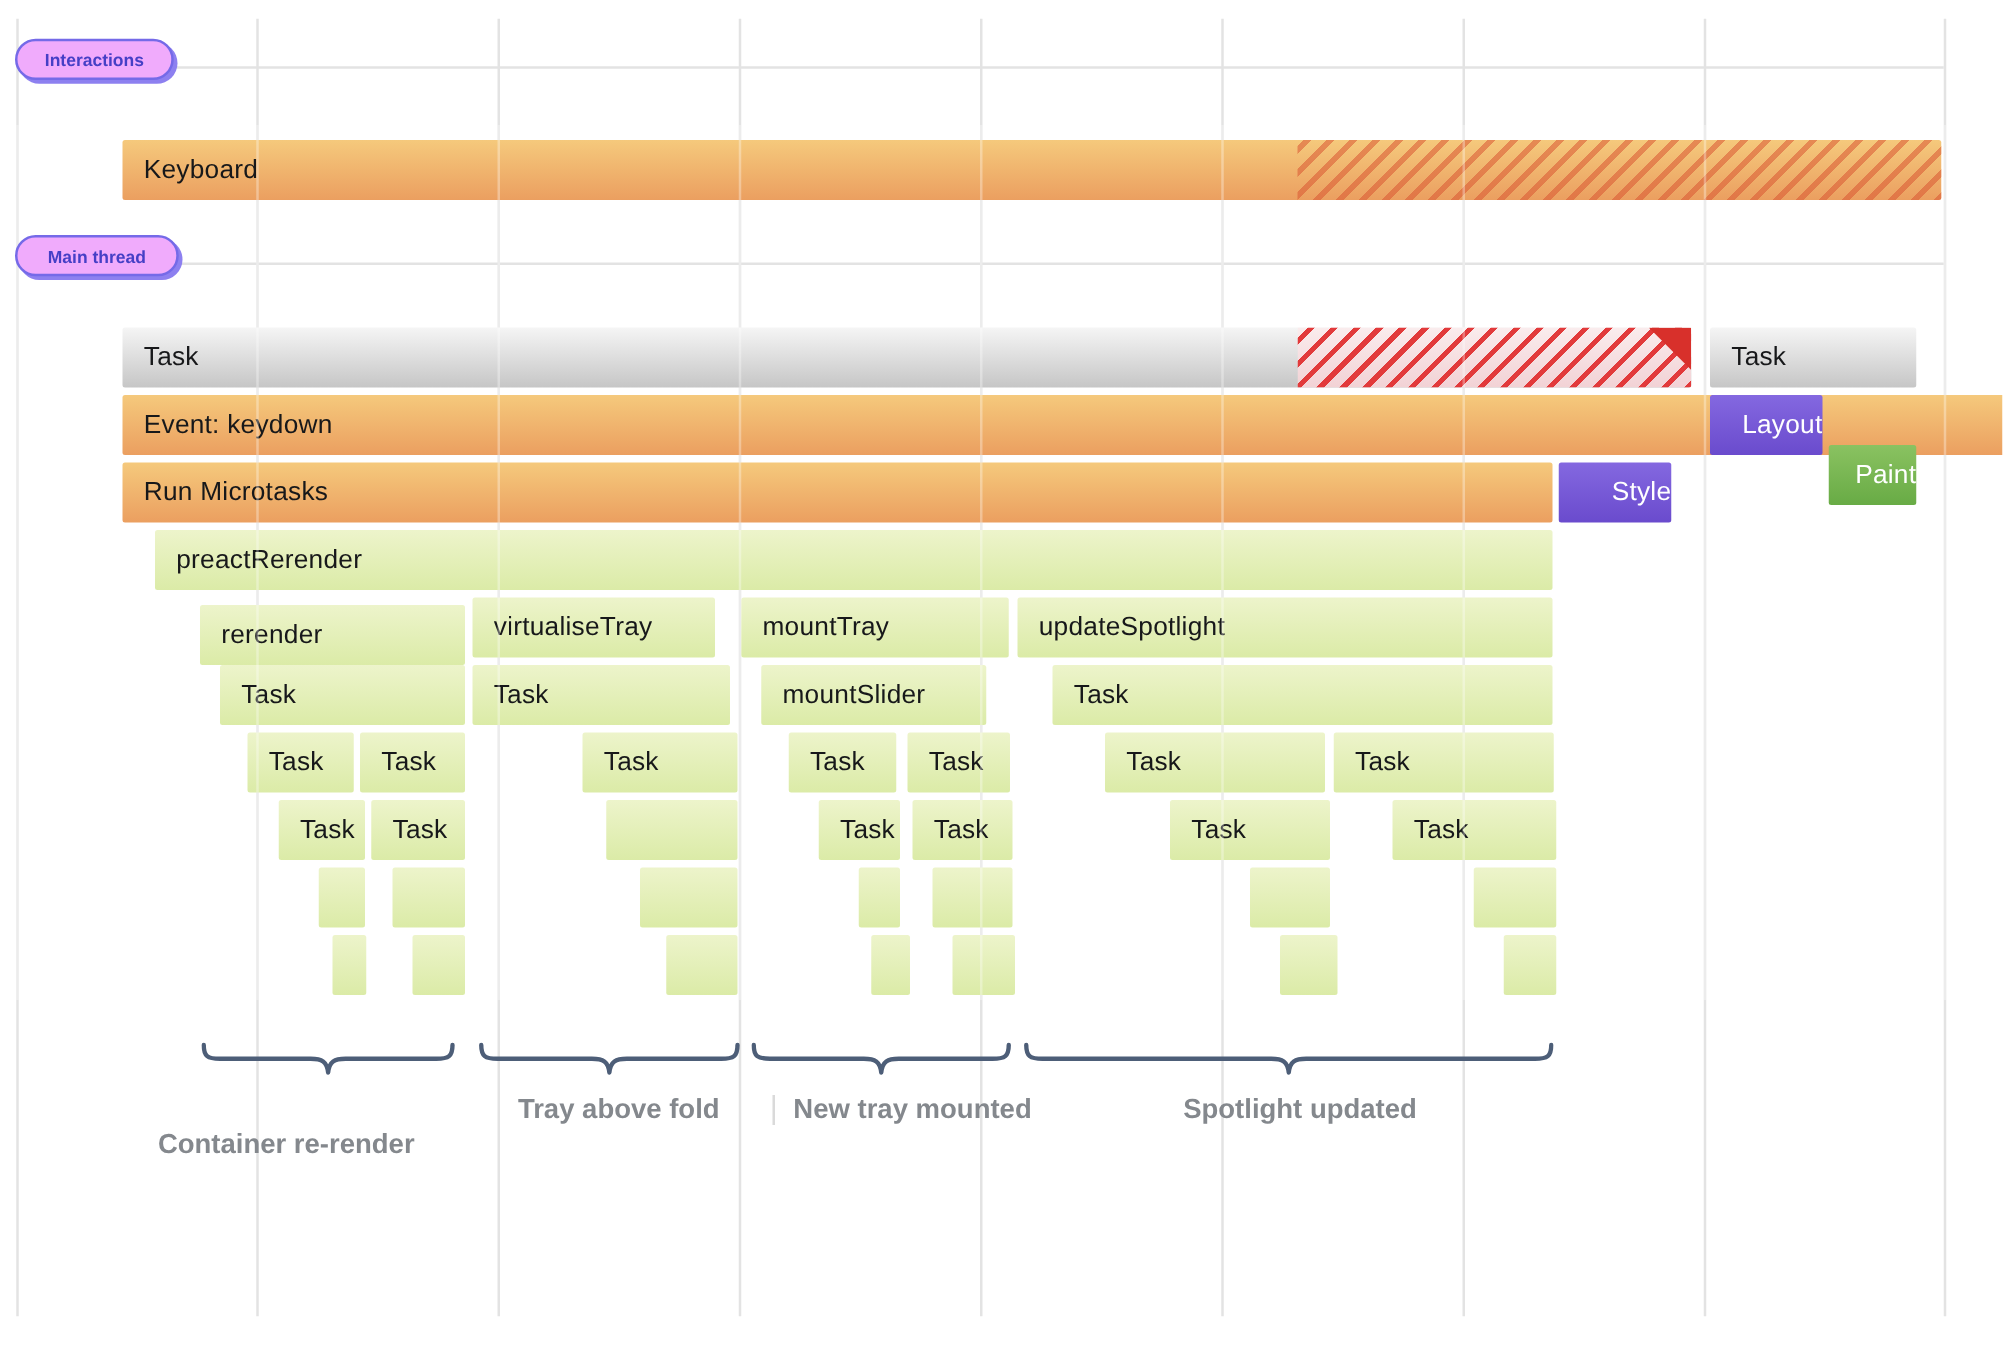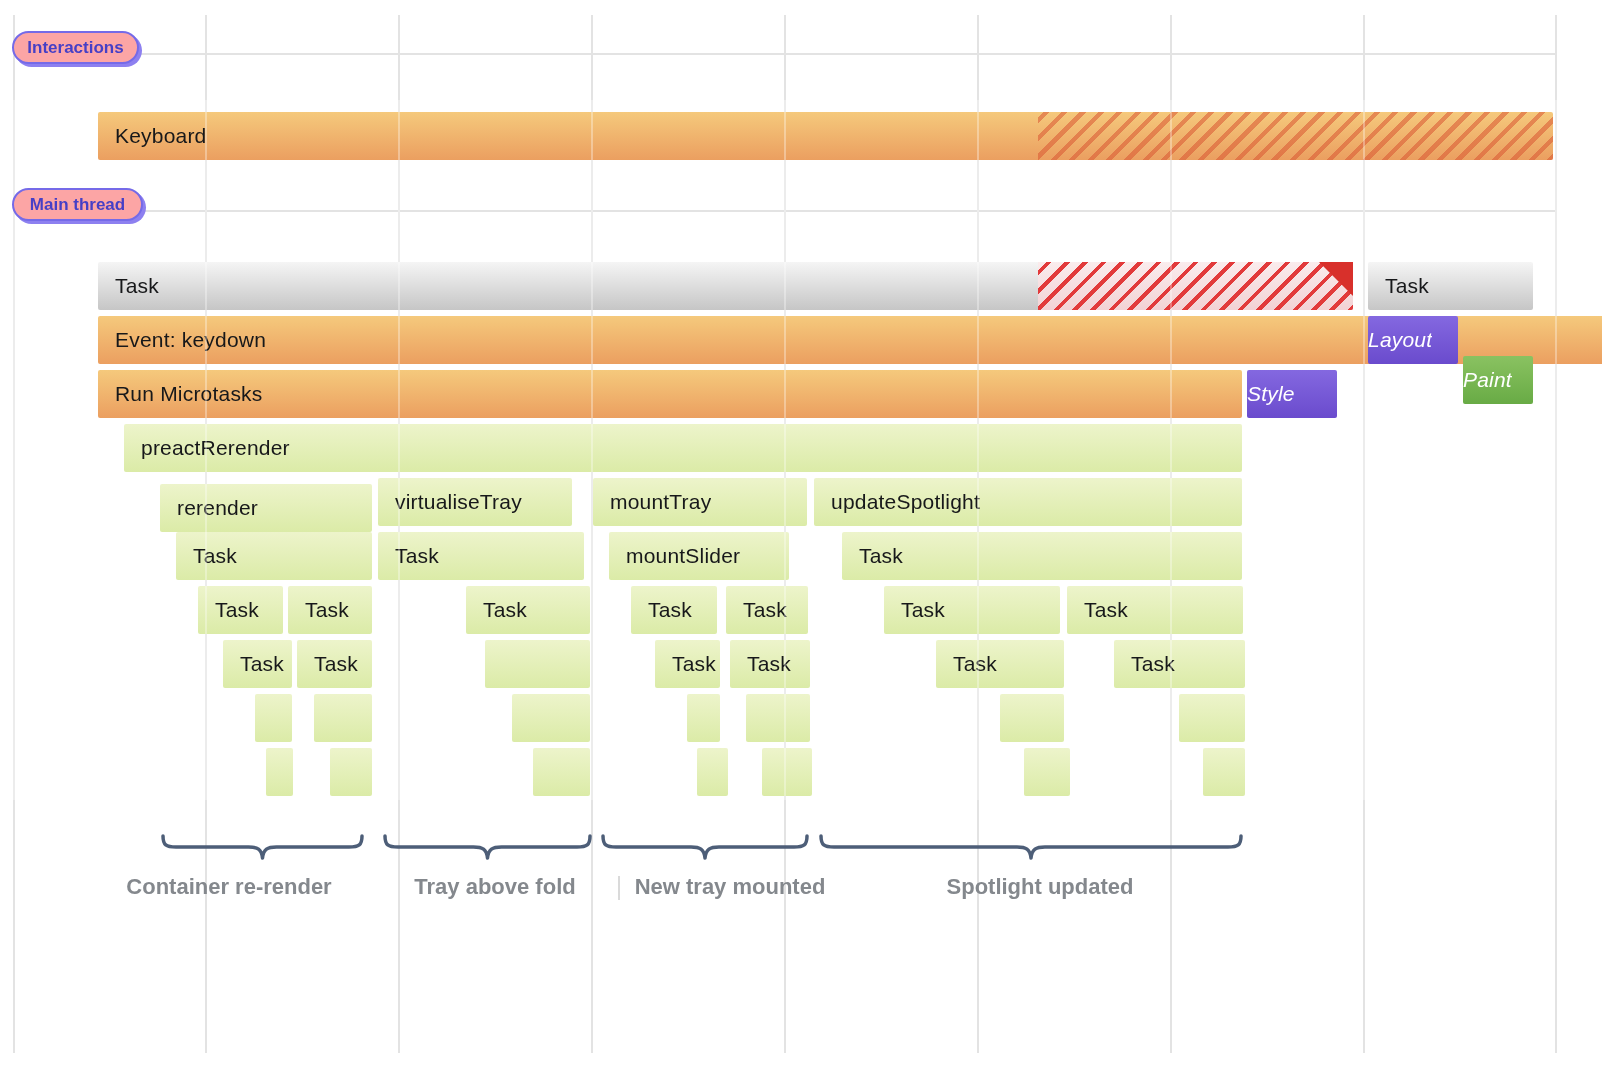--- a/index.html
+++ b/index.html
@@ -13,8 +13,8 @@
   .tick{position:absolute;width:2px;height:24px;background:#dadada;z-index:1;}
   
   .pill{position:absolute;display:flex;align-items:center;justify-content:center;
-        background:#fca5a5;border:2px solid #756ae8;border-radius:99px;
-        box-shadow:3px 3px 0 0 #8d80f0;color:#463fc6;font-size:17px;font-weight:bold;
+        background:#f0abfc;border:2px solid #756ae8;border-radius:99px;
+        box-shadow:3px 3px 0 0 #8d80f0;color:#463fc6;font-size:14px;font-weight:bold;
         z-index:6;box-sizing:border-box;}
   .pill-interactions{left:12px;top:31px;width:127px;height:33px;}
   .pill-main{left:12px;top:188px;width:131px;height:33px;}

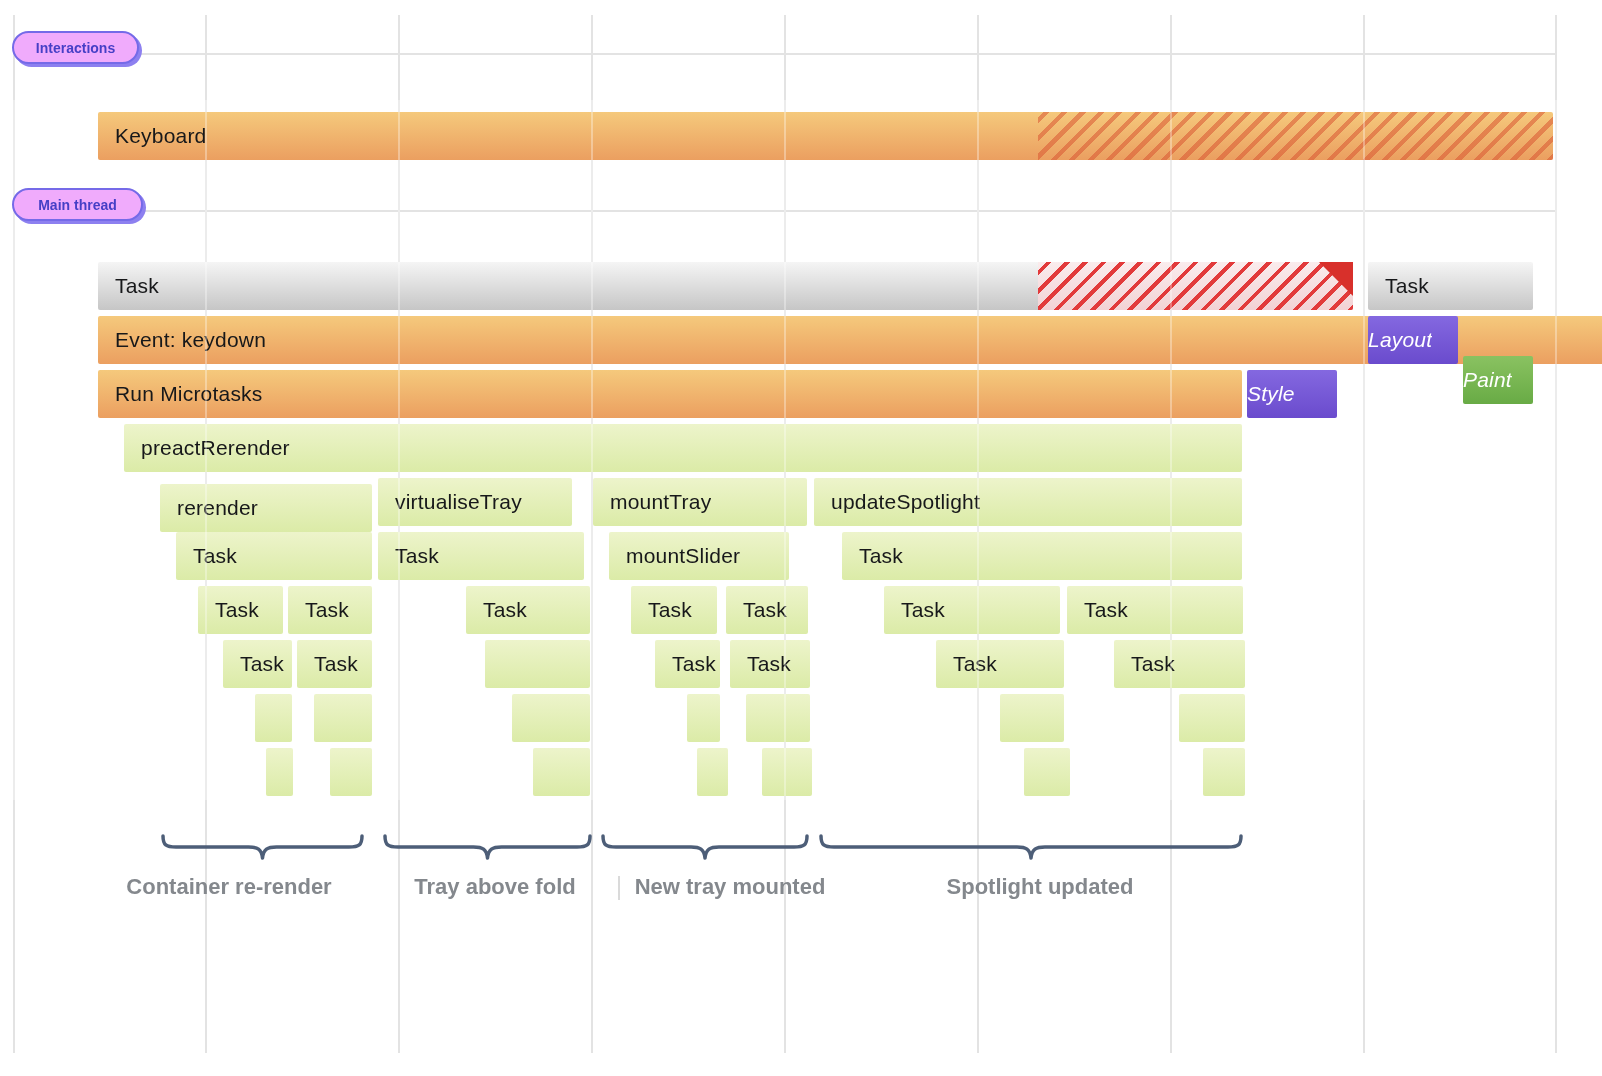--- a/index.html
+++ b/index.html
@@ -22,7 +22,7 @@
   .bar{position:absolute;height:48px;box-sizing:border-box;display:flex;align-items:center;
        padding-left:17px;font-size:21px;color:#17181a;border-radius:2px;z-index:2;
        letter-spacing:.2px;}
-  .bar.centered{justify-content:flex-start;padding-left:0;font-style:italic;}
+  .bar.centered{justify-content:flex-end;padding-left:0;}
   .bar .lbl{position:relative;z-index:3;white-space:nowrap;overflow:hidden;}
   .s-orange{background:linear-gradient(#f5c97c,#eb9f60);}
   .s-gray{background:linear-gradient(#f5f5f5,#c6c6c6);}

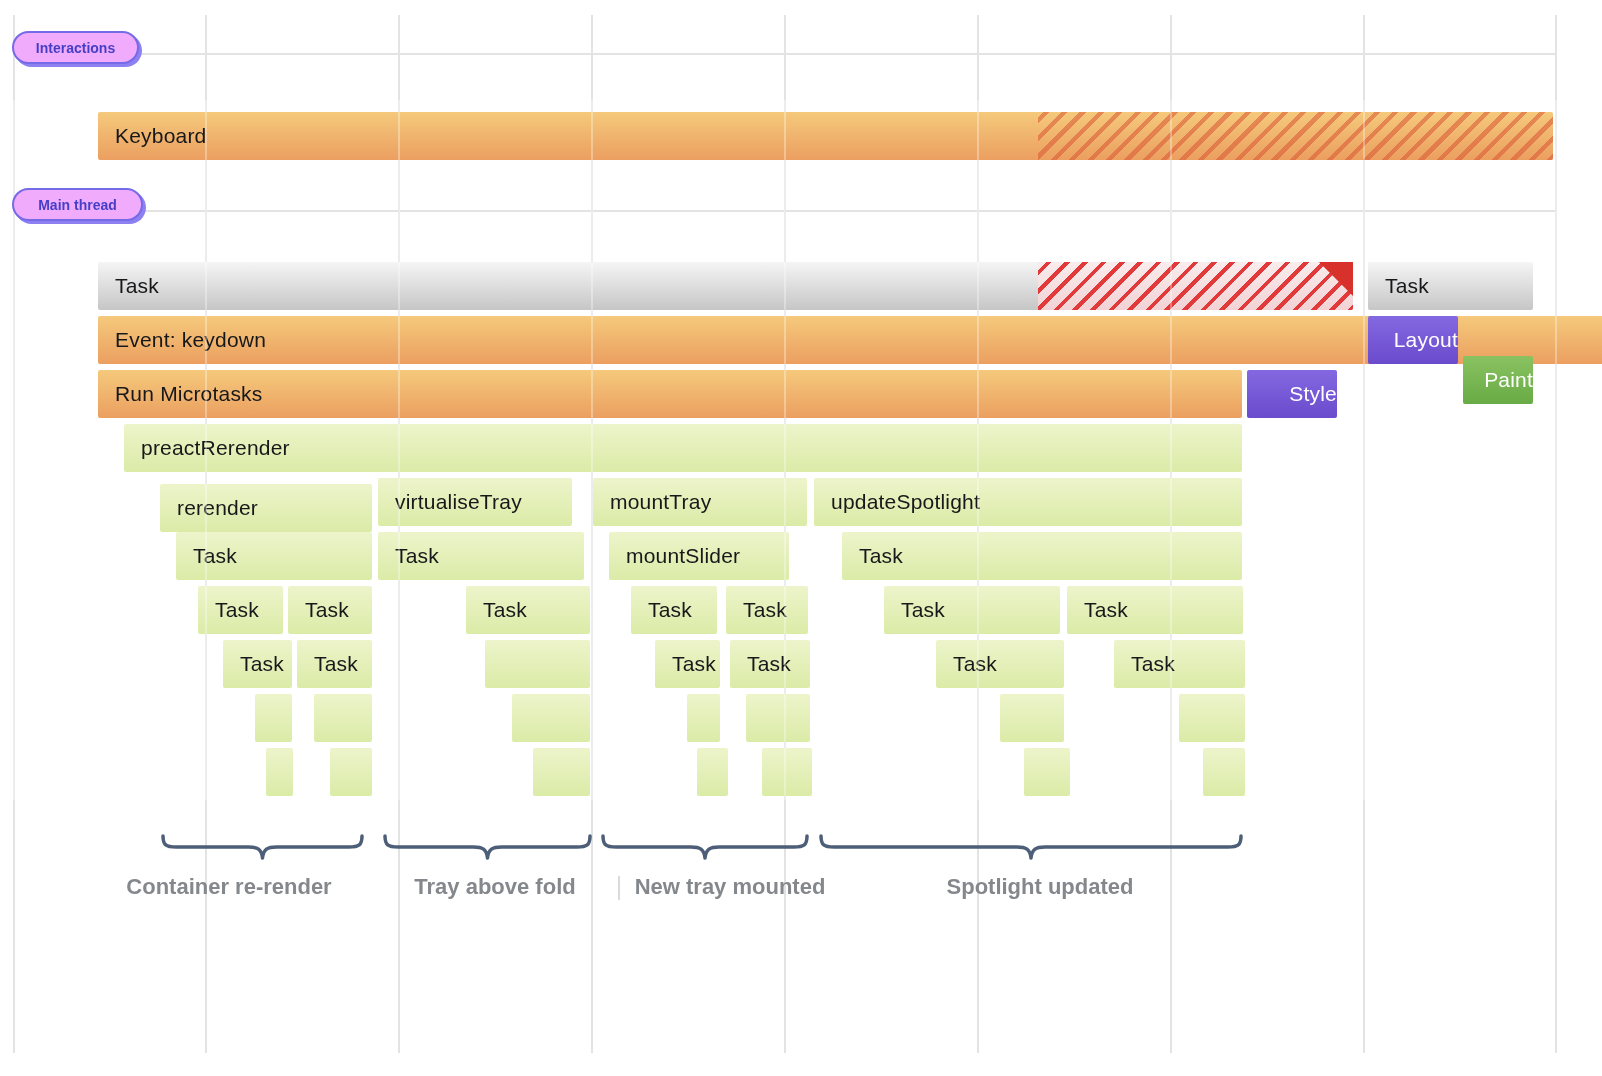--- a/index.html
+++ b/index.html
@@ -181,7 +181,7 @@
     <svg width="203" height="30" viewBox="0 0 203 30" class="brace" style="left: 161px;">
       <path d="M 2 3 C 2 12 5 14 15 14 L 87.5 14 C 96.5 14 100.5 16 101.5 25 C 102.5 16 106.5 14 115.5 14 L 188 14 C 198 14 201 12 201 3" fill="none" stroke="#4d5e78" stroke-width="3.5" stroke-linecap="round" stroke-linejoin="round"></path>
     </svg>
-    <div class="caption" style="left: 229px;">Container re-render</div>
+    <div class="caption" style="left: 229px; margin-top: 28px;">Container re-render</div>
     <svg width="209" height="30" viewBox="0 0 209 30" class="brace" style="left: 383px;">
       <path d="M 2 3 C 2 12 5 14 15 14 L 90.5 14 C 99.5 14 103.5 16 104.5 25 C 105.5 16 109.5 14 118.5 14 L 194 14 C 204 14 207 12 207 3" fill="none" stroke="#4d5e78" stroke-width="3.5" stroke-linecap="round" stroke-linejoin="round"></path>
     </svg>

